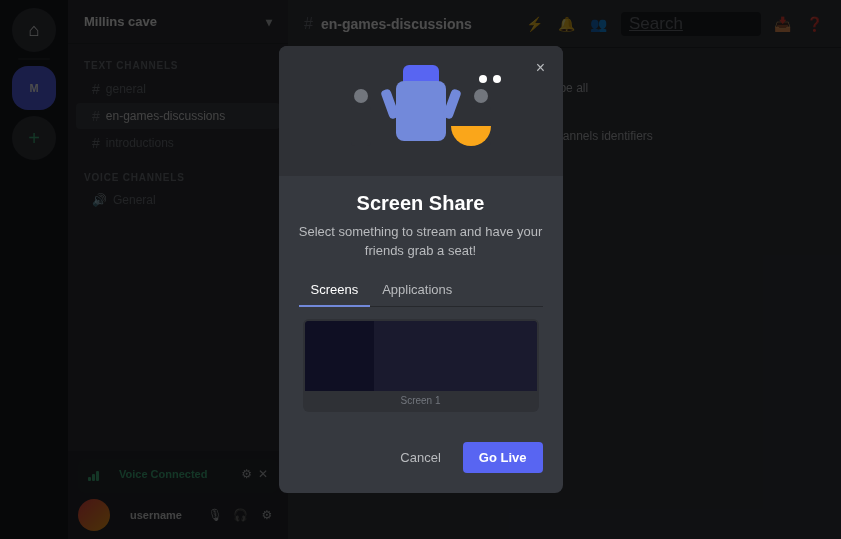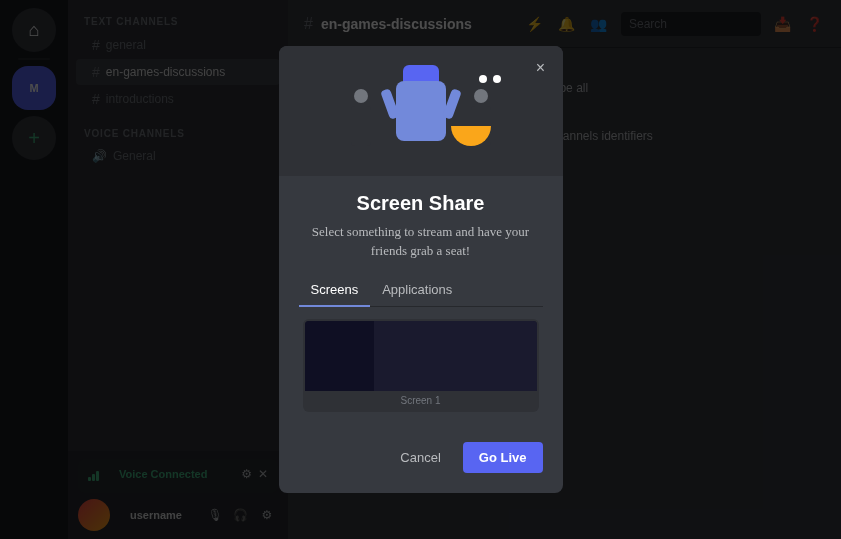--- a/index.html
+++ b/index.html
@@ -545,6 +545,10 @@
   </div>
 
   <div class="channel-list">
+    <div class="channel-list-header">
+      <span>Millins cave</span>
+      <span style="margin-left:auto;color:#b9bbbe;font-size:12px;">▾</span>
+    </div>
     <div class="channel-items">
       <div style="padding:8px 16px 4px;font-size:10px;font-weight:700;color:#72767d;text-transform:uppercase;letter-spacing:0.8px;">Text Channels</div>
       <div class="channel-item">

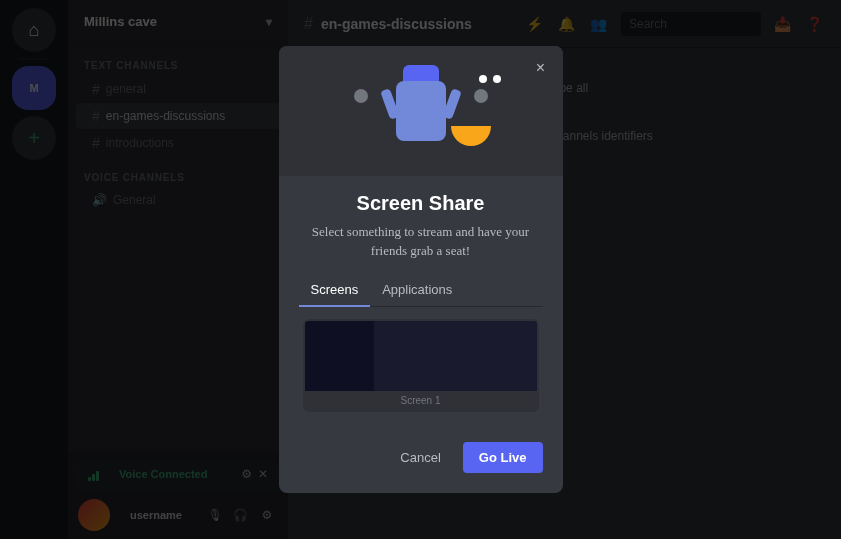--- a/index.html
+++ b/index.html
@@ -606,7 +606,7 @@
         <div class="header-icon">🔔</div>
         <div class="header-icon">👥</div>
         <div class="search-bar">
-          <span style="font-size:12px;">Search</span>
+          <span style="font-size:17px;text-decoration:underline;">Search</span>
         </div>
         <div class="header-icon">📥</div>
         <div class="header-icon">❓</div>

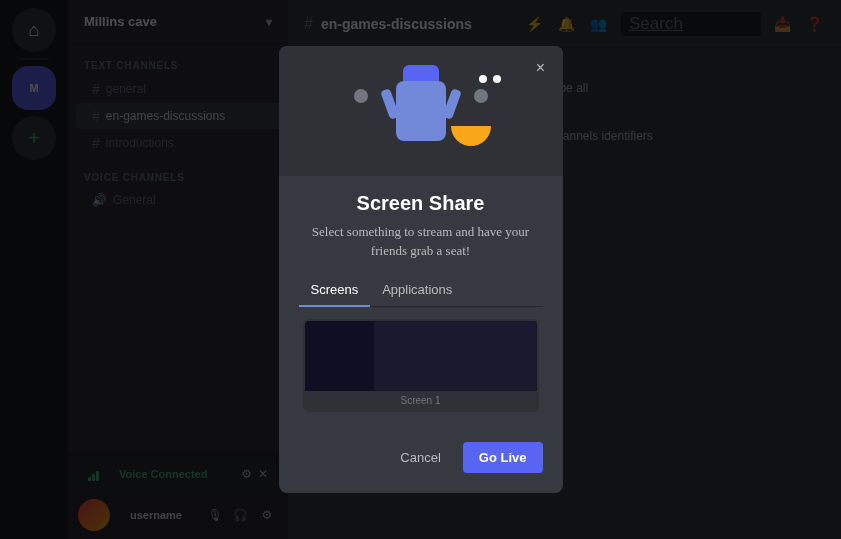--- a/index.html
+++ b/index.html
@@ -398,7 +398,6 @@
       color: #b9bbbe;
       line-height: 1.4;
       margin-bottom: 14px;
-      font-family: Liberation Serif, serif;
     }
     .modal-tabs {
       display: flex;

